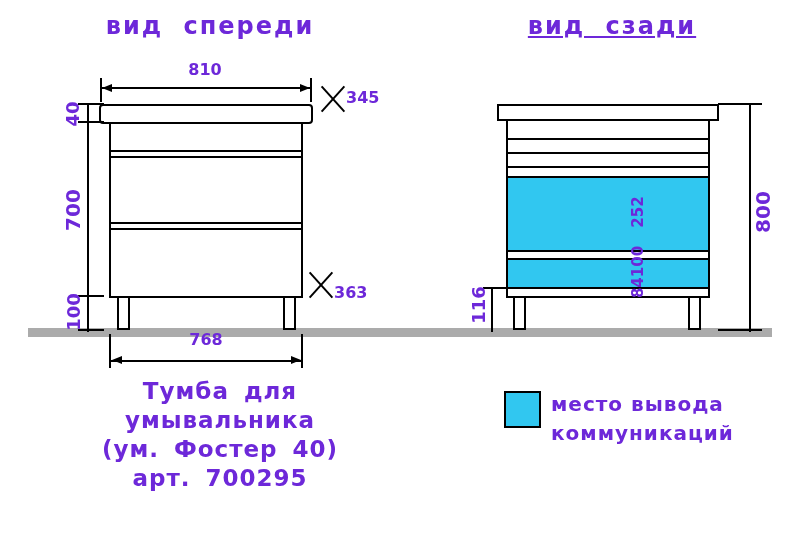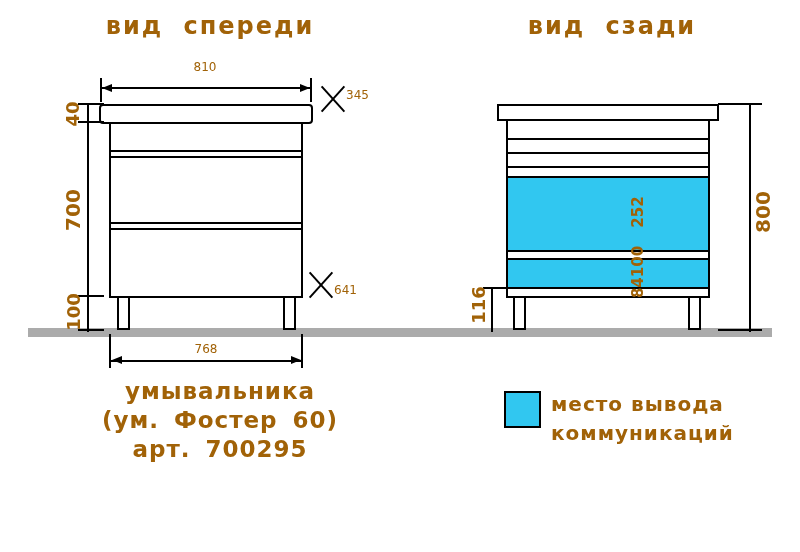--- a/index.html
+++ b/index.html
@@ -4,7 +4,7 @@
 <style>
   html,body{margin:0;padding:0;background:#fff;}
   .stage{position:relative;width:800px;height:552px;background:#fff;overflow:hidden;
-         font-family:"DejaVu Sans",sans-serif;color:#a16207;}
+         font-family:"DejaVu Sans",sans-serif;color:#6d28d9;}
   .abs{position:absolute;box-sizing:border-box;}
   .lh{position:absolute;height:2px;background:#000;}
   .lv{position:absolute;width:2px;background:#000;}

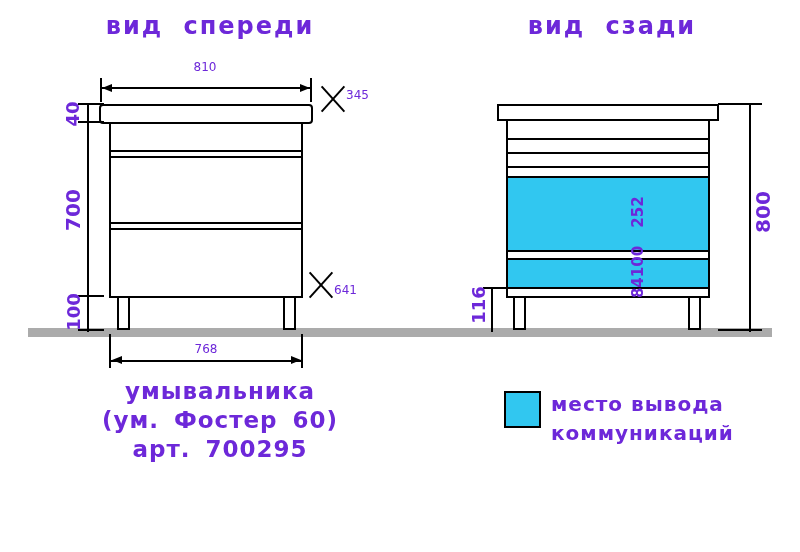--- a/index.html
+++ b/index.html
@@ -31,7 +31,7 @@
 <div class="stage">
 
   <div class="title" style="left:90px;top:12px;width:240px;">вид спереди</div>
-  <div class="title" style="left:492px;top:12px;width:240px;">вид сзади</div>
+  <div class="title" style="left:492px;top:12px;width:240px;text-decoration:underline;">вид сзади</div>
 
   <div class="abs" style="left: 28px; top: 328px; width: 744px; height: 9px; background: rgb(171, 171, 171);"></div>
 

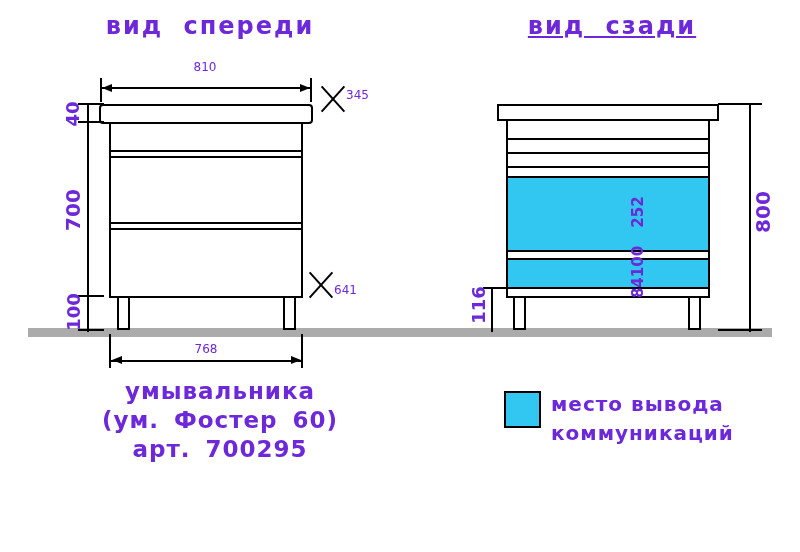--- a/index.html
+++ b/index.html
@@ -10,7 +10,7 @@
   .lv{position:absolute;width:2px;background:#000;}
   .box{position:absolute;border:2px solid #000;background:#fff;box-sizing:border-box;}
   .title{position:absolute;font-size:24px;font-weight:bold;letter-spacing:2px;word-spacing:10px;text-align:center;}
-  .dim{position:absolute;font-size:12px;font-weight:normal;text-align:center;}
+  .dim{position:absolute;font-size:16px;font-weight:bold;text-align:center;}
   .rdim{position:absolute;display:flex;align-items:center;justify-content:center;
         transform:rotate(-90deg);font-weight:bold;white-space:nowrap;}
   .arr{position:absolute;width:0;height:0;border-top:4px solid transparent;border-bottom:4px solid transparent;}

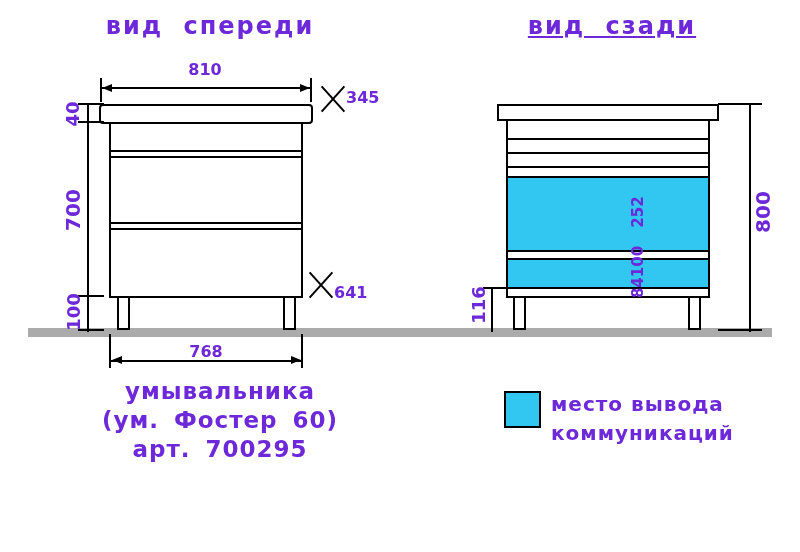--- a/index.html
+++ b/index.html
@@ -81,7 +81,7 @@
         <i class="s s1"></i>
         <i class="s s2"></i>
       </div>
-    <div class="dim" style="left:334px;top:283px;width:60px;text-align:left;">641</div>
+    <div class="dim" style="left:334px;top:283px;width:60px;text-align:left;">363</div>
   </div>
 
   <div>

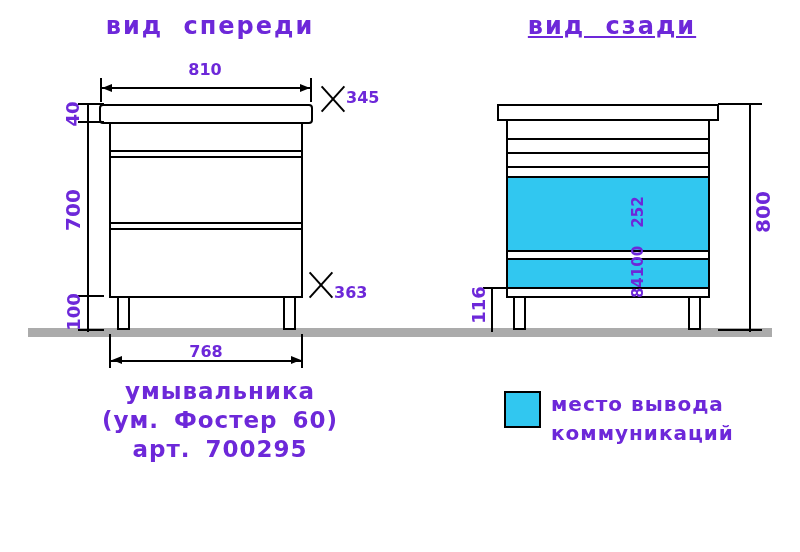--- a/index.html
+++ b/index.html
@@ -70,7 +70,7 @@
     <div class="lh" style="left:111px;top:360px;width:192px;"></div>
     <div class="arr arr-l" style="left:112px;top:356px;"></div>
     <div class="arr arr-r" style="left:291px;top:356px;"></div>
-    <div class="dim" style="left:156px;top:342px;width:100px;">768</div>
+    <div class="dim" style="left:156px;top:330px;width:100px;">768</div>
 
     <div class="cross" style="left:318px;top:84px;">
         <i class="s s1"></i>

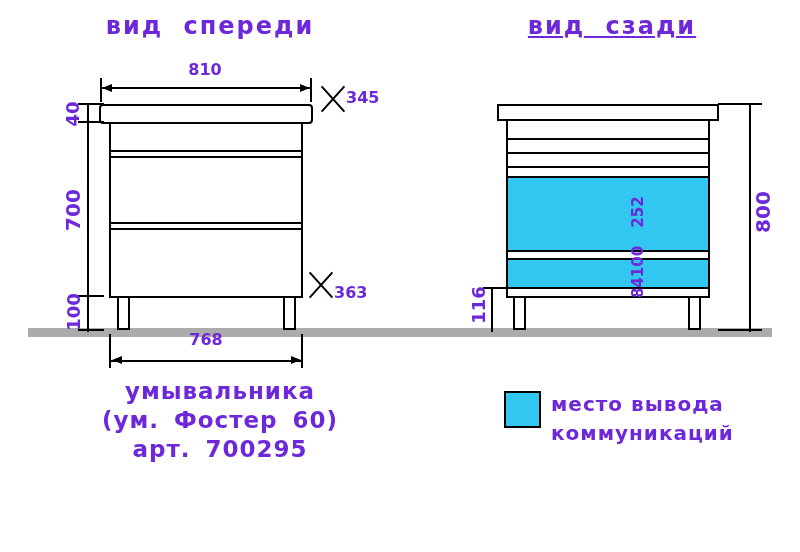--- a/index.html
+++ b/index.html
@@ -125,6 +125,7 @@
   </div>
 
   <div class="caption" style="left:5px;top:377px;width:430px;">
+    <div>Тумба для</div>
     <div>умывальника</div>
     <div>(ум. Фостер 60)</div>
     <div>арт. 700295</div>

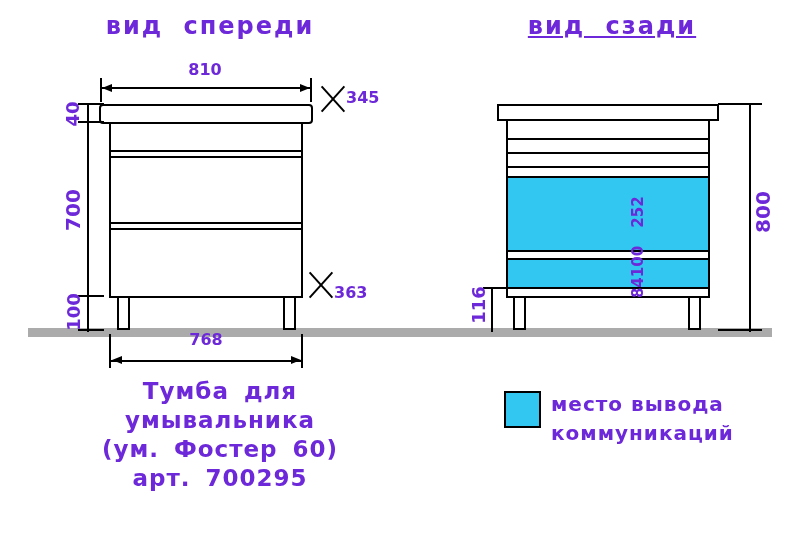--- a/index.html
+++ b/index.html
@@ -127,7 +127,7 @@
   <div class="caption" style="left:5px;top:377px;width:430px;">
     <div>Тумба для</div>
     <div>умывальника</div>
-    <div>(ум. Фостер 60)</div>
+    <div>(ум. Фостер 40)</div>
     <div>арт. 700295</div>
   </div>
 

